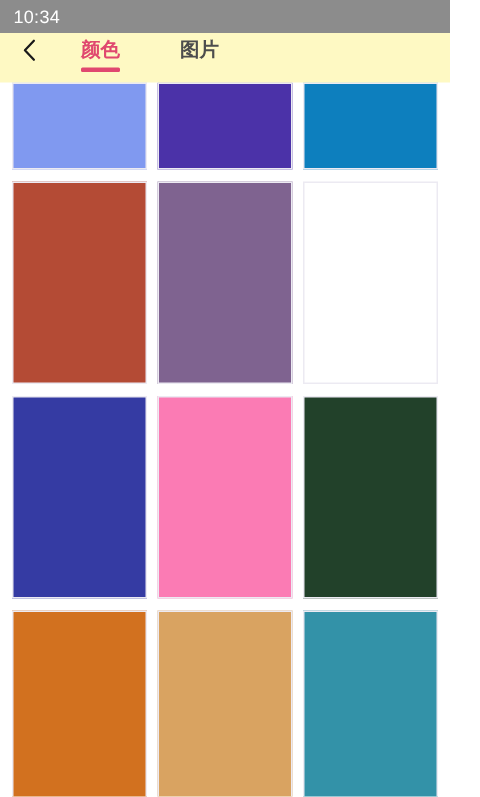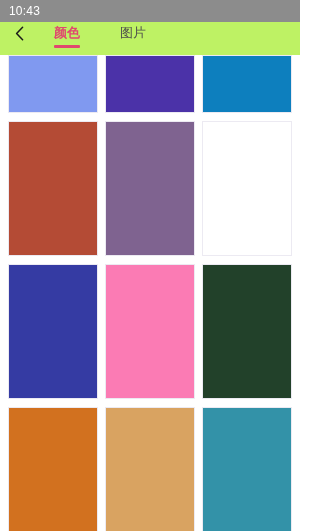--- a/index.html
+++ b/index.html
@@ -128,7 +128,7 @@
 <div id="app">
 
   <div class="status-bar">
-    <span class="status-time">10:43</span>
+    <span class="status-time">10:34</span>
     <span class="status-spacer"></span>
   </div>
 

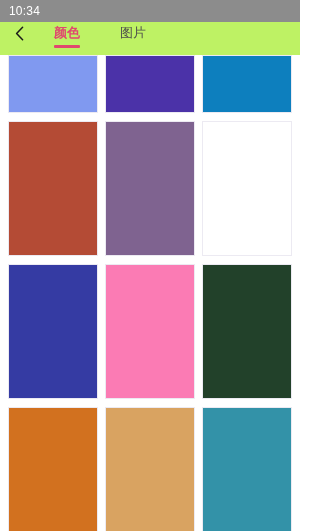--- a/index.html
+++ b/index.html
@@ -45,7 +45,7 @@
   .navbar {
     height: 33px;
     flex: 0 0 33px;
-    background: #bef264;
+    background: #fef9c3;
     display: flex;
     align-items: center;
     box-sizing: border-box;

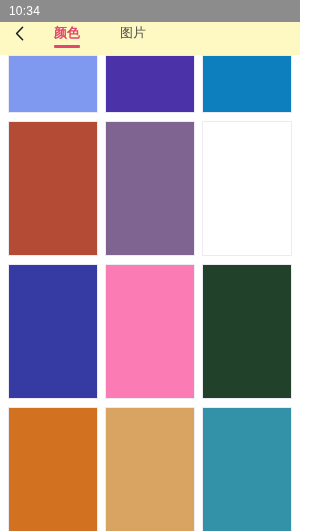--- a/index.html
+++ b/index.html
@@ -74,6 +74,7 @@
     color: #4d4d4d;
     box-sizing: border-box;
     flex: 0 0 auto;
+    font-weight: bold;
   }
   .tab-colors {
     margin-left: 16px;

